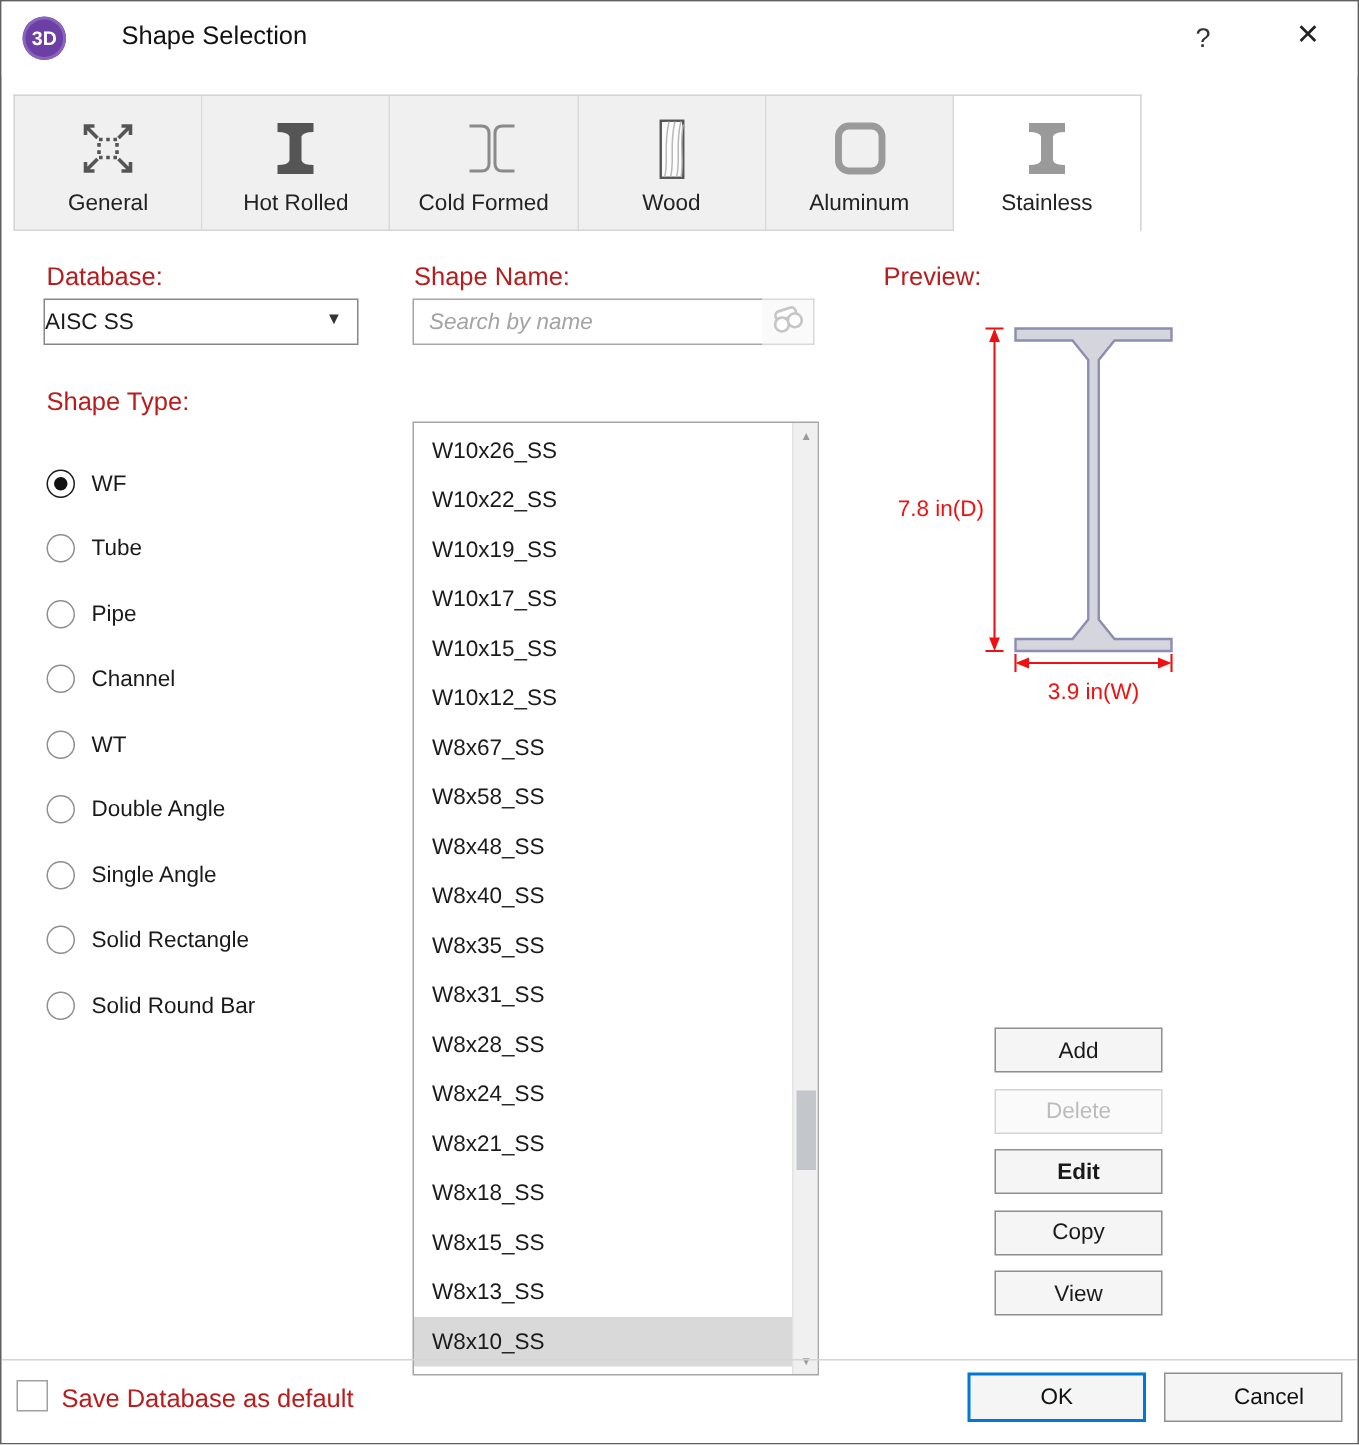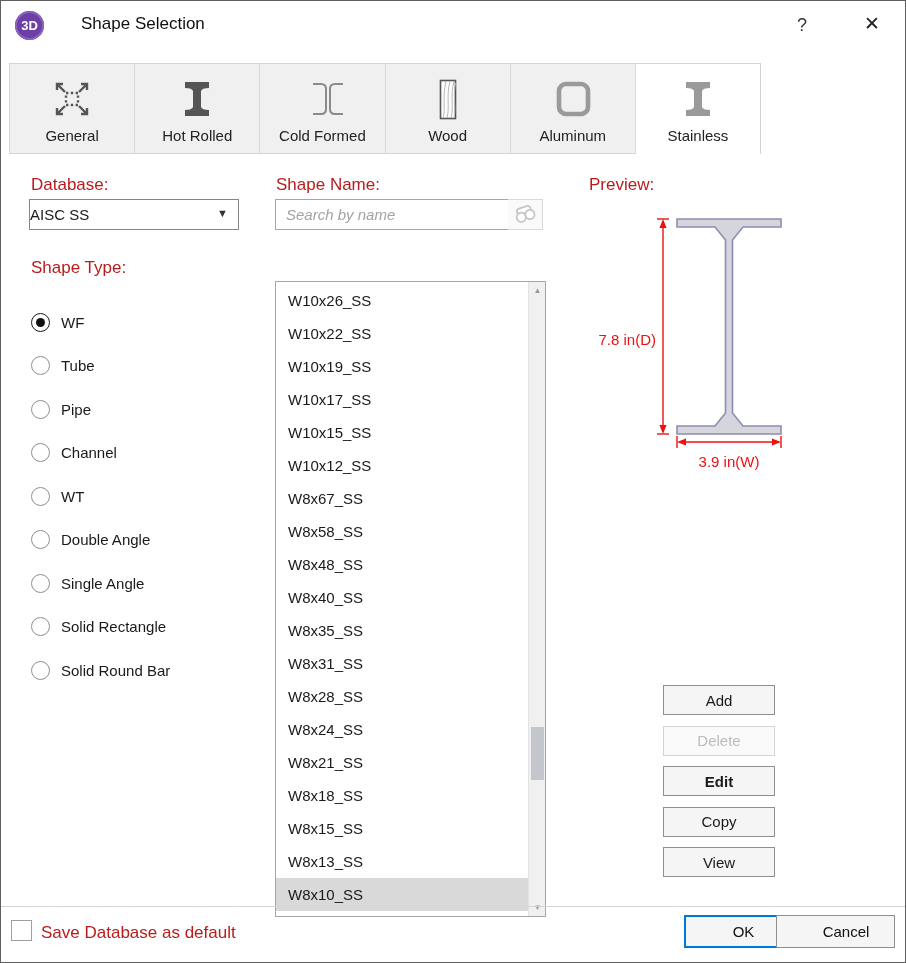--- a/index.html
+++ b/index.html
@@ -128,7 +128,7 @@
   .ok-btn {
     position:absolute; left:644px; top:914px; width:119px; height:33px;
     background:#f5f5f5; border:2px solid #0078d7;
-    font-family:"Liberation Sans", sans-serif; font-size:15px; color:#111; cursor:default;margin-left:39px;
+    font-family:"Liberation Sans", sans-serif; font-size:15px; color:#111; cursor:default;
   }
   .cancel-btn {
     position:absolute; left:775px; top:914px; width:119px; height:33px;

